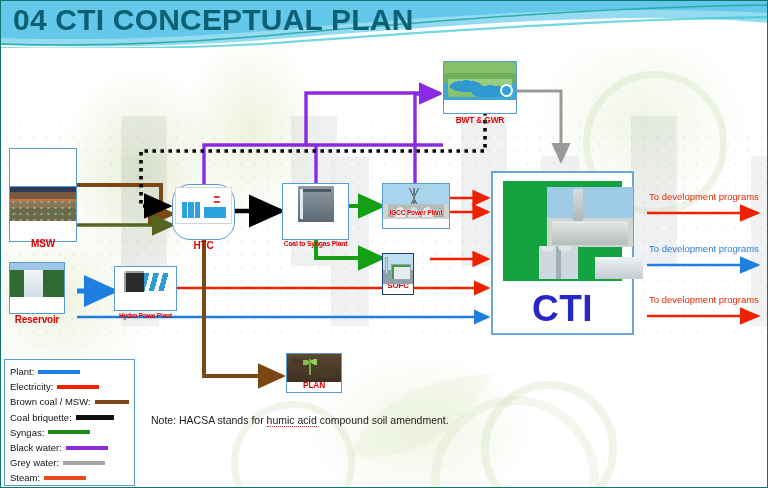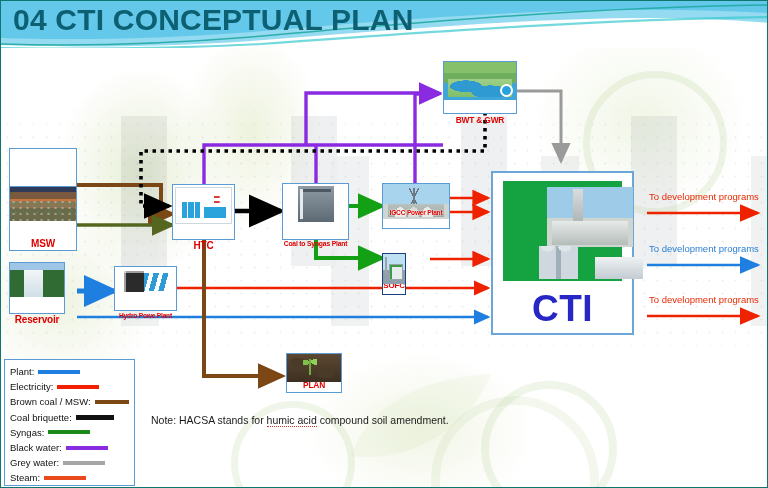--- a/index.html
+++ b/index.html
@@ -280,7 +280,7 @@
     <span class="cap" style="font-size:10px;padding-top:2px;">Grey Coal</span>
   </div>
 
-  <div class="node" id="node-msw" style="left:8px;top:185px;width:68px;height:65px;">
+  <div class="node" id="node-msw" style="left:8px;top:185px;width:68px;height:56px;">
     <span class="thumb t-msw" style="height:34px;"></span>
     <span class="cap" style="font-size:10px;padding-top:2px;">MSW</span>
   </div>

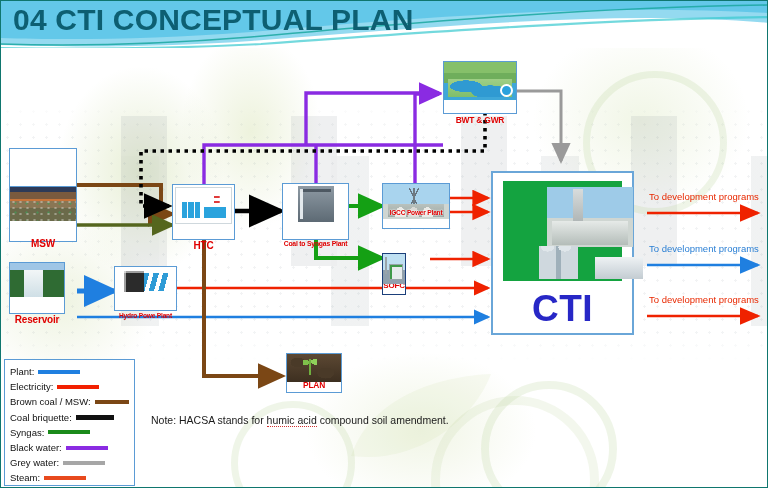--- a/index.html
+++ b/index.html
@@ -295,7 +295,7 @@
     <span class="cap" style="font-size:6.6px;padding-top:1px;">Hydro Powe Plant</span>
   </div>
 
-  <div class="node" id="node-htc" style="left:171px;top:183px;width:63px;height:56px;">
+  <div class="node" id="node-htc" style="left:171px;top:183px;width:63px;height:56px;border-radius:18px;">
     <span class="thumb t-htc" style="height:37px;margin:2px auto 0;width:57px;border:1px solid #cfd8dd;"></span>
     <span class="cap" style="font-size:10px;padding-top:1px;">HTC</span>
   </div>

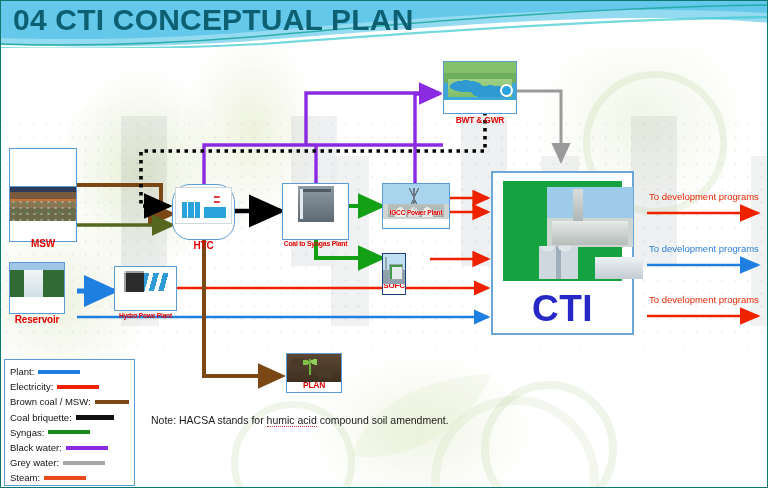--- a/index.html
+++ b/index.html
@@ -310,7 +310,7 @@
     <span class="cap" style="font-size:6.6px;margin-top:-9px;position:relative;z-index:2;text-shadow:0 0 2px #fff,0 0 2px #fff;">IGCC Power Plant</span>
   </div>
 
-  <div class="node" id="node-sofc" style="left:381px;top:252px;width:24px;height:42px;border-color:#1b3f7a;">
+  <div class="node" id="node-sofc" style="left:381px;top:252px;width:32px;height:42px;border-color:#1b3f7a;">
     <span class="thumb t-sofc" style="height:30px;"></span>
     <span class="cap" style="font-size:8px;margin-top:-2px;">SOFC</span>
   </div>

